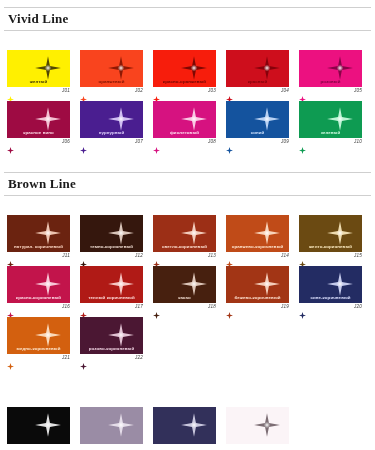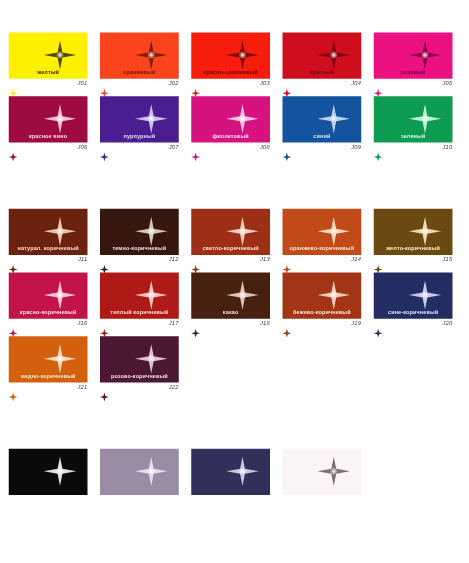--- a/index.html
+++ b/index.html
@@ -98,6 +98,9 @@
   <div id="sections-root">
       <div class="section">
         <div class="spacer-sm"></div>
+        <div class="section-header">
+          <div class="section-title">Vivid Line</div>
+        </div>
         <div class="tiny-mark"></div>
         <div class="spacer-md"></div>
         <div class="rows">

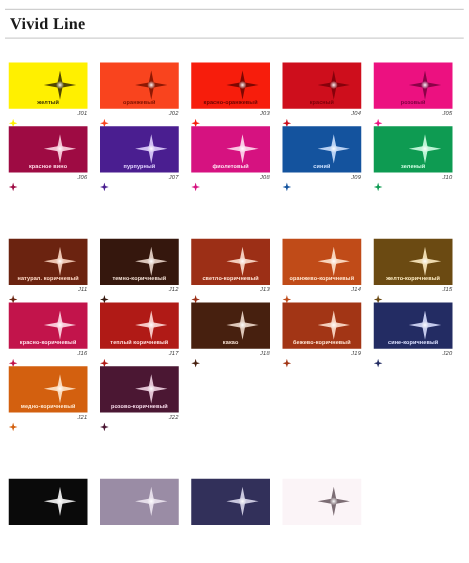--- a/index.html
+++ b/index.html
@@ -322,6 +322,9 @@
       </div>
       <div class="section">
         <div class="spacer-lg"></div>
+        <div class="section-header">
+          <div class="section-title">Brown Line</div>
+        </div>
         <div class="tiny-mark"></div>
         <div class="spacer-md"></div>
         <div class="rows">

